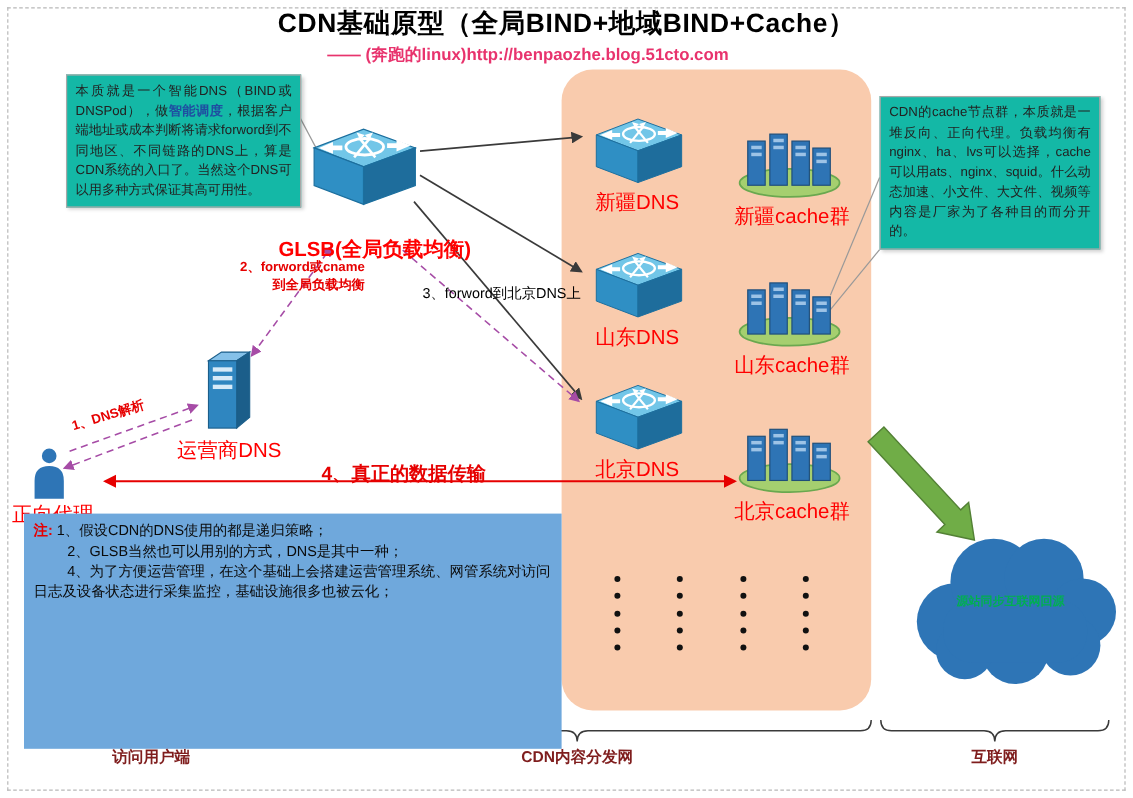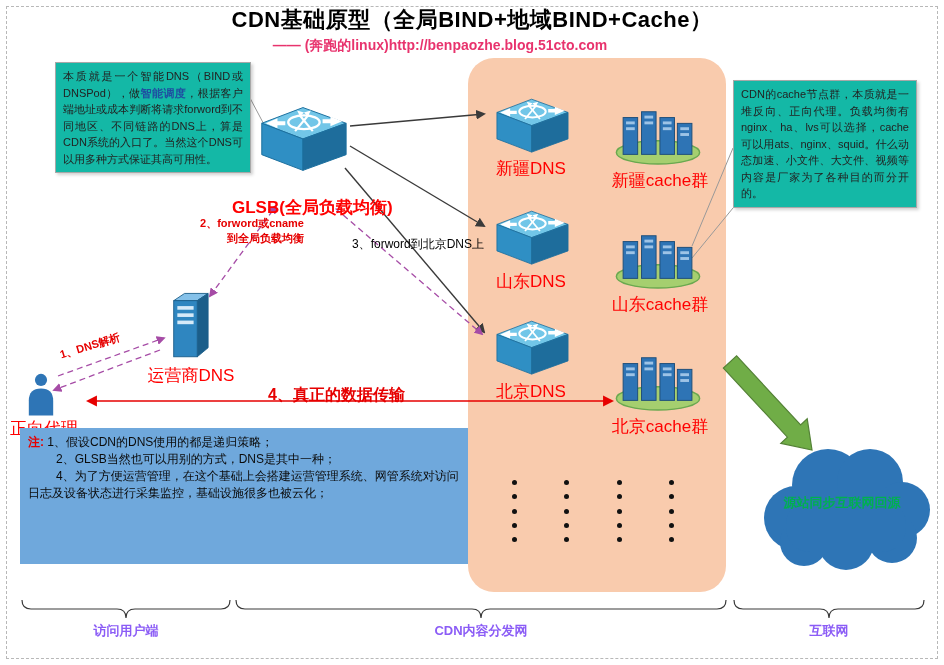--- a/index.html
+++ b/index.html
@@ -28,7 +28,7 @@
   .step2{left:176px;top:216px;width:128px;text-align:right;line-height:1.35}
   .step3{left:352px;top:236px}
   .step4{left:268px;top:385px;font-size:16px}
-  .bluebox{position:absolute;left:20px;top:428px;width:448px;height:136px;background:#6fa8dc;padding:6px 8px;font-size:12px;line-height:1.42;color:#0b0b0b}
+  .bluebox{position:absolute;left:20px;top:428px;width:448px;height:196px;background:#6fa8dc;padding:6px 8px;font-size:12px;line-height:1.42;color:#0b0b0b}
   .bb-line{text-indent:28px}
   .bb-line.first{text-indent:0}
   .note-prefix{color:#e60000;font-weight:bold}

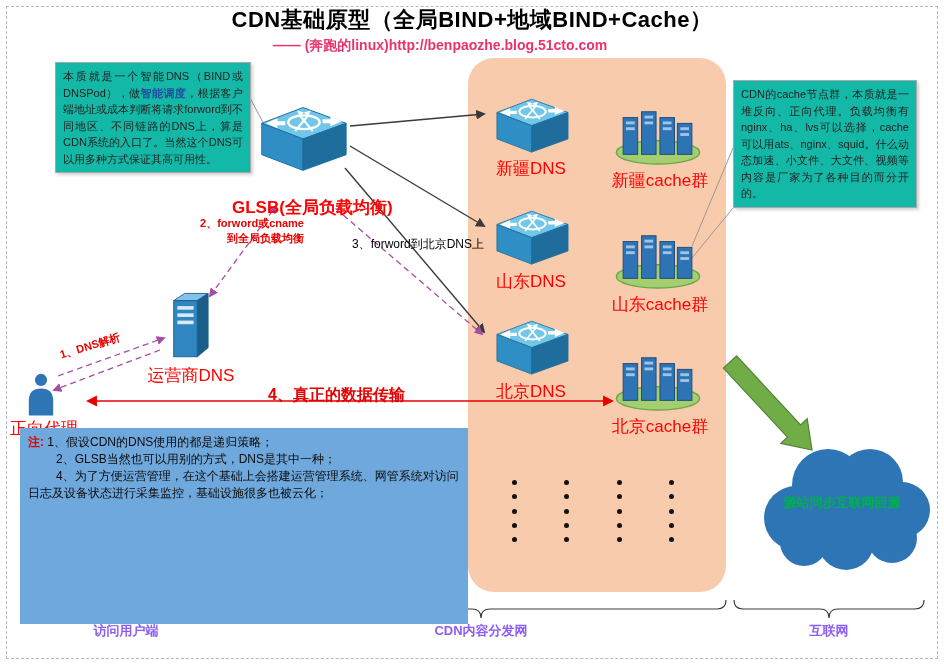--- a/index.html
+++ b/index.html
@@ -33,7 +33,7 @@
   .bb-line.first{text-indent:0}
   .note-prefix{color:#e60000;font-weight:bold}
   .cloudwrap{position:absolute;left:746px;top:430px;width:192px;height:152px}
-  .cloud-label{position:absolute;left:0;top:64px;width:100%;text-align:center;color:#00b050;font-weight:bold;font-size:13px}
+  .cloud-label{position:absolute;left:0;top:64px;width:100%;text-align:center;color:#00b050;font-weight:bold;font-size:10px}
   .dots{position:absolute;left:512px;top:480px;width:162px;height:62px;display:flex;justify-content:space-between}
   .dotcol{display:flex;flex-direction:column;justify-content:space-between;align-items:center}
   .dot{width:5px;height:5px;border-radius:50%;background:#111}

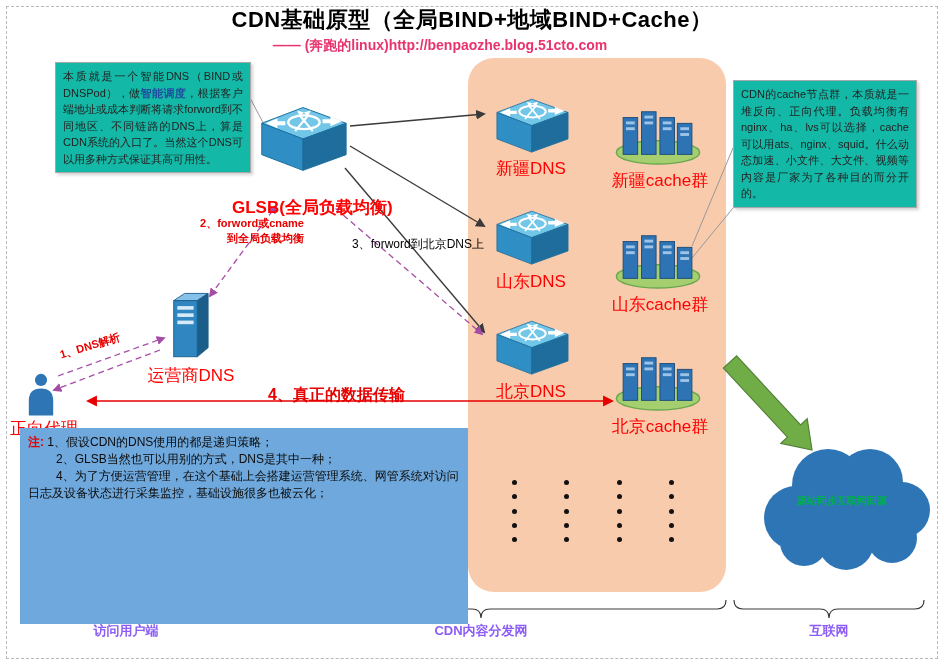--- a/index.html
+++ b/index.html
@@ -37,7 +37,7 @@
   .dots{position:absolute;left:512px;top:480px;width:162px;height:62px;display:flex;justify-content:space-between}
   .dotcol{display:flex;flex-direction:column;justify-content:space-between;align-items:center}
   .dot{width:5px;height:5px;border-radius:50%;background:#111}
-  .zone{position:absolute;top:622px;text-align:center;font-size:13px;font-weight:bold;color:#8b5cf6}
+  .zone{position:absolute;top:622px;text-align:center;font-size:13px;font-weight:bold;color:#7f1d1d}
   .z1{left:22px;width:208px}
   .z2{left:236px;width:490px}
   .z3{left:734px;width:190px}

